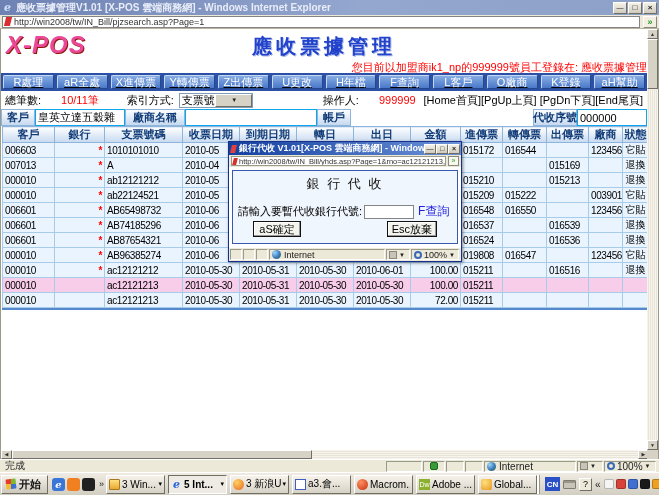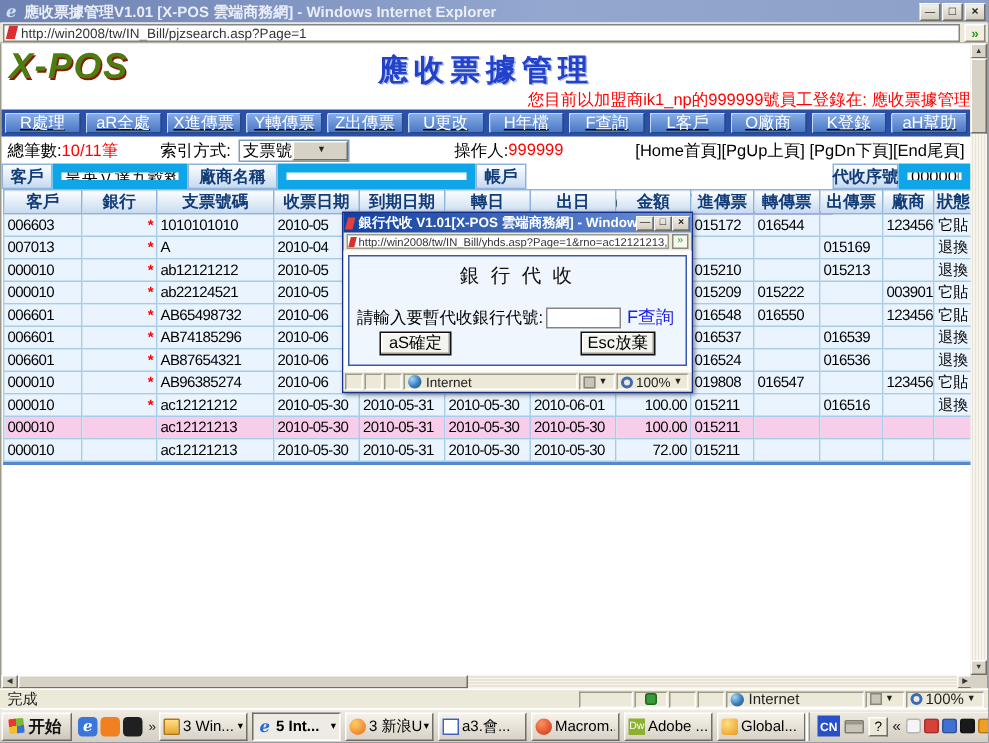--- a/index.html
+++ b/index.html
@@ -34,7 +34,7 @@
     border-left:1px solid #9A9A8C;border-right:1px solid #9A9A8C;}
   .brandrow{position:absolute;top:0;left:0;right:11px;height:32px;}
   .logo{position:absolute;left:5px;top:2px;font-size:24px;font-weight:bold;font-style:italic;
-    color:#4d7c0f;text-shadow:1px 1px 0 #8A1A08;letter-spacing:1px;}
+    color:#ec4899;text-shadow:1px 1px 0 #8A1A08;letter-spacing:1px;}
   .apptitle{position:absolute;left:0;right:0;top:4px;text-align:center;font-size:20px;font-weight:bold;
     color:#2242CC;letter-spacing:4px;text-shadow:1px 1px 0 #ABBCE9;}
   .loginline{position:absolute;top:32px;left:0;right:11px;height:12px;line-height:12px;

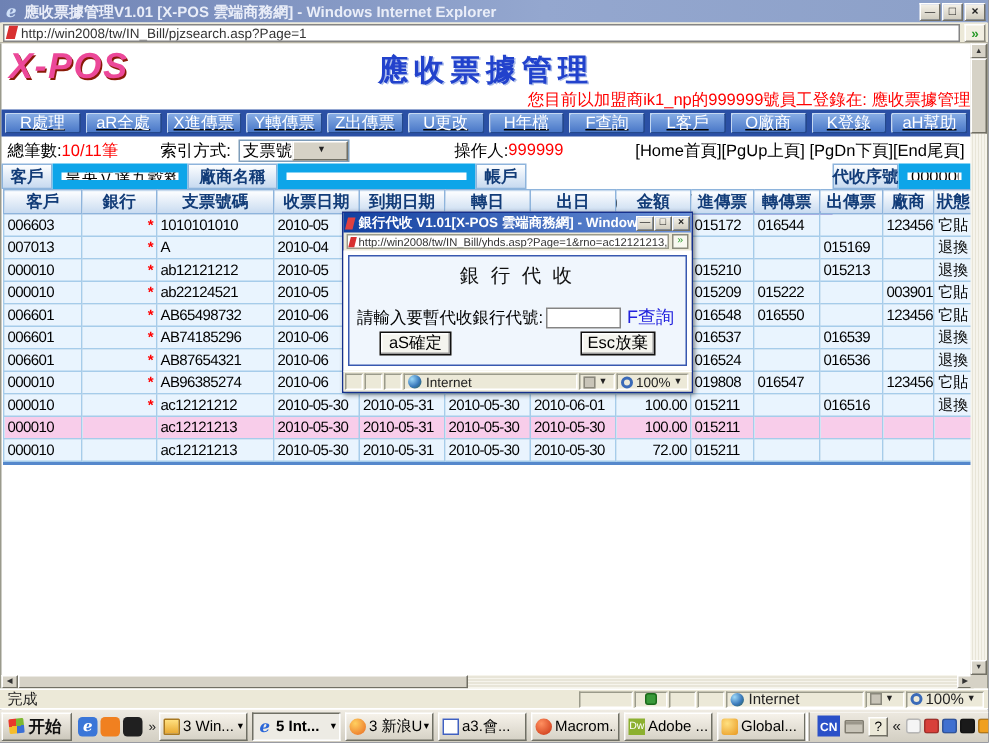--- a/index.html
+++ b/index.html
@@ -49,7 +49,7 @@
   .red{color:#F00;}
   .ib-gap1{margin-left:28px;}
   .ib-gap2{margin-left:70px;}
-  .ml4{margin-left:0;}
+  .ml4{margin-left:20px;}
   .selbox{margin-left:5px;width:74px;height:15px;border:1px solid #7F9DB9;background:#fff;
     display:flex;align-items:center;font-size:11px;}
   .selbox span{flex:1;padding-left:2px;overflow:hidden;white-space:nowrap;}

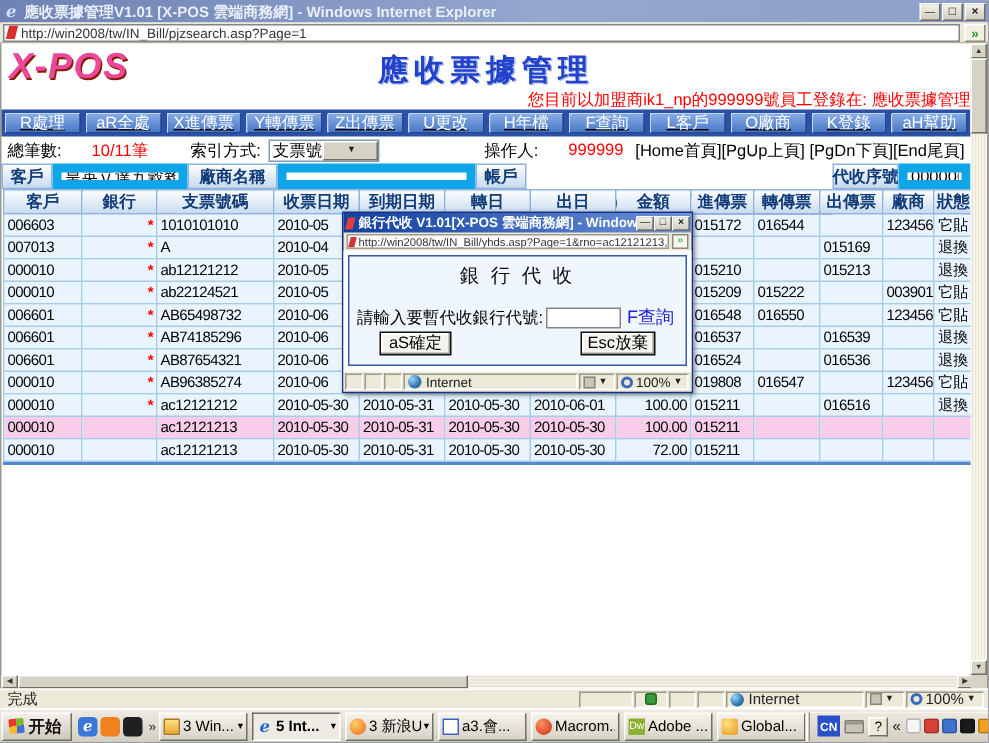--- a/index.html
+++ b/index.html
@@ -62,7 +62,7 @@
   .formrow{position:absolute;top:80px;left:0;right:11px;height:17px;display:flex;align-items:stretch;font-size:11px;}
   .fh{background:linear-gradient(180deg,#FDFEFF,#C7DAF0);border:1px solid #8EB4DC;color:#123C78;
     font-weight:bold;display:flex;align-items:center;justify-content:center;white-space:nowrap;flex:none;}
-  .fi{border:6px solid #0ea5e9;background:#fff;font-size:11px;padding:0 2px;height:auto;flex:none;
+  .fi{border:1px solid #0ea5e9;background:#fff;font-size:11px;padding:0 2px;height:auto;flex:none;
     font-family:inherit;}
   .facct{flex:1;border:1px solid #8EB4DC;background:#d946ef;display:flex;align-items:flex-end;white-space:nowrap;margin-top:32px;}
   .w34{width:34px;}.w90{width:90px;}.w60{width:60px;}.w132{width:132px;}.w62{width:44px;}.w48{width:48px;text-align:center;}

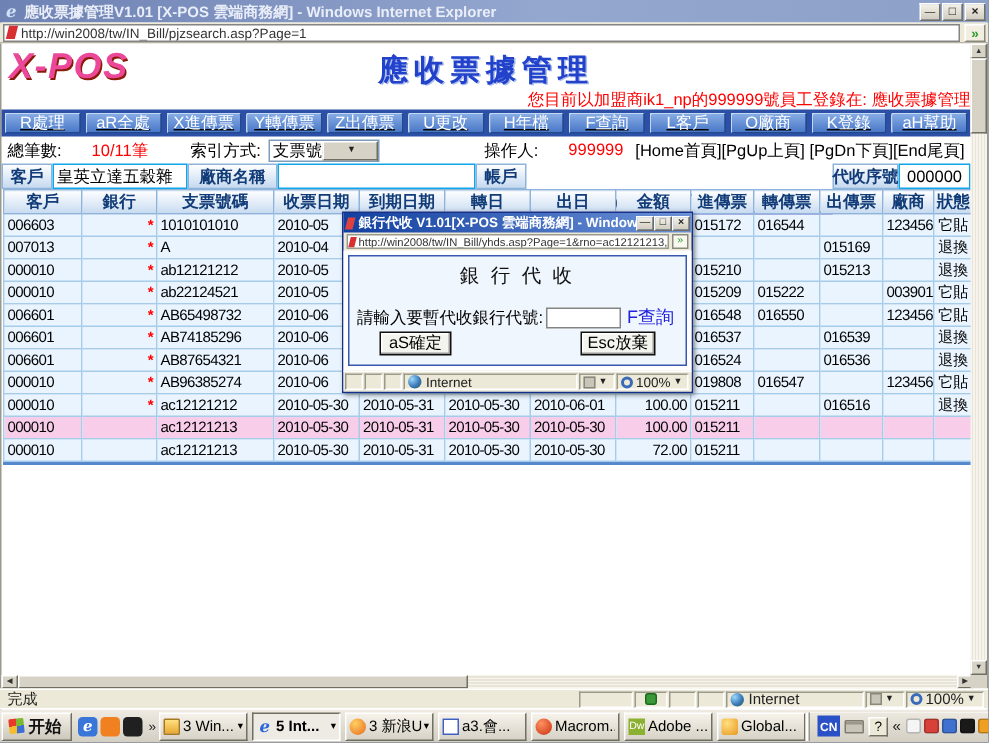--- a/index.html
+++ b/index.html
@@ -65,7 +65,7 @@
   .fi{border:1px solid #0ea5e9;background:#fff;font-size:11px;padding:0 2px;height:auto;flex:none;
     font-family:inherit;}
   .facct{flex:1;border:1px solid #8EB4DC;background:#d946ef;display:flex;align-items:flex-end;white-space:nowrap;margin-top:32px;}
-  .w34{width:34px;}.w90{width:90px;}.w60{width:60px;}.w132{width:132px;}.w62{width:44px;}.w48{width:48px;text-align:center;}
+  .w34{width:34px;}.w90{width:90px;}.w60{width:60px;}.w132{width:132px;}.w62{width:44px;}.w48{width:70px;}
 
   
   .gridwrap{position:absolute;top:97px;left:1px;width:646px;border-bottom:2px solid #5588CC;}

